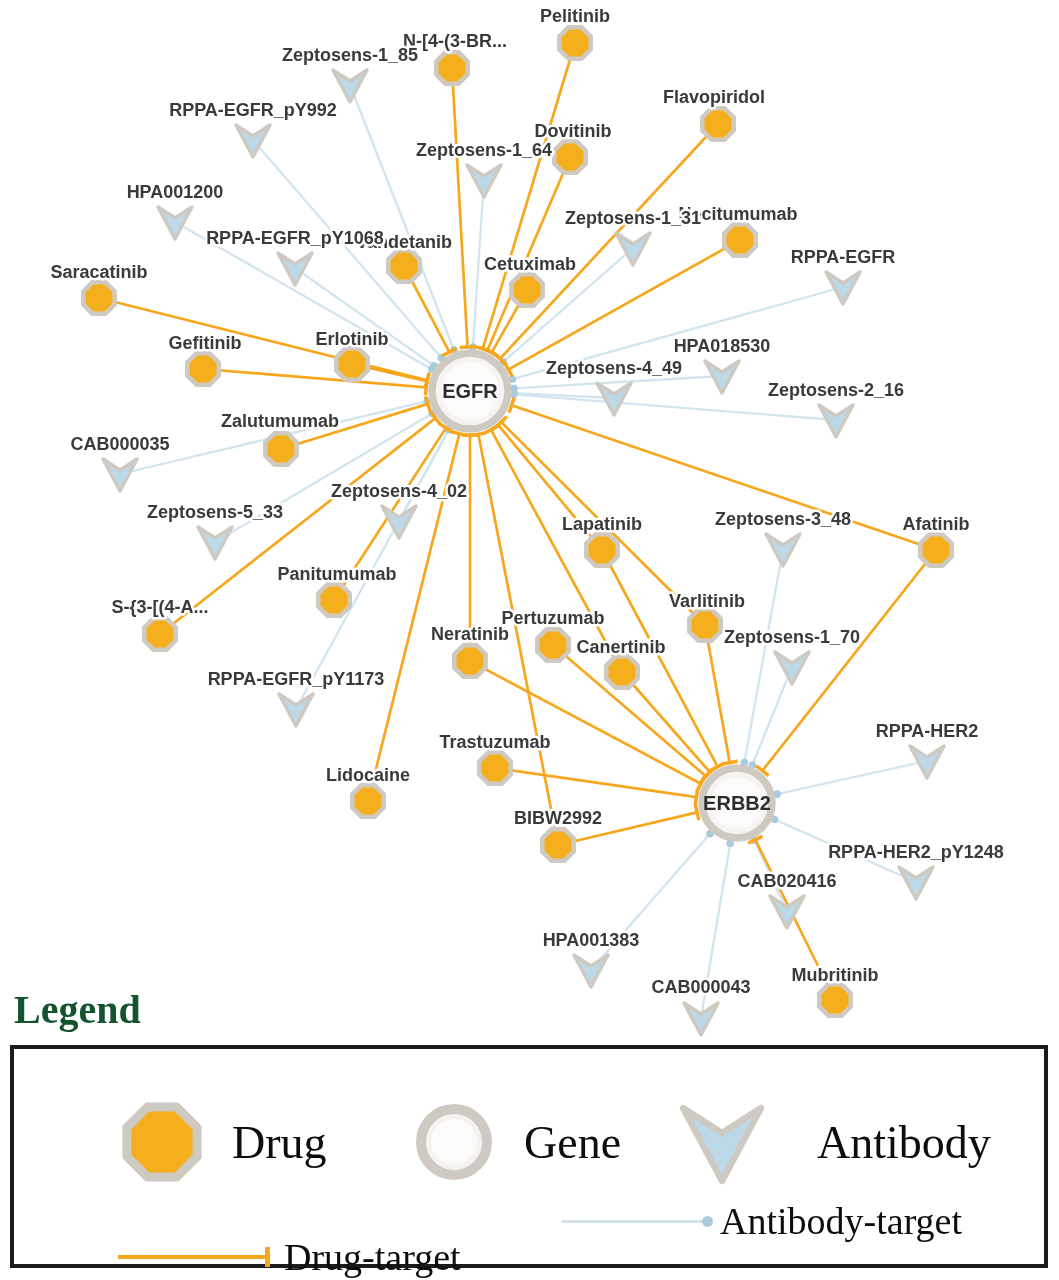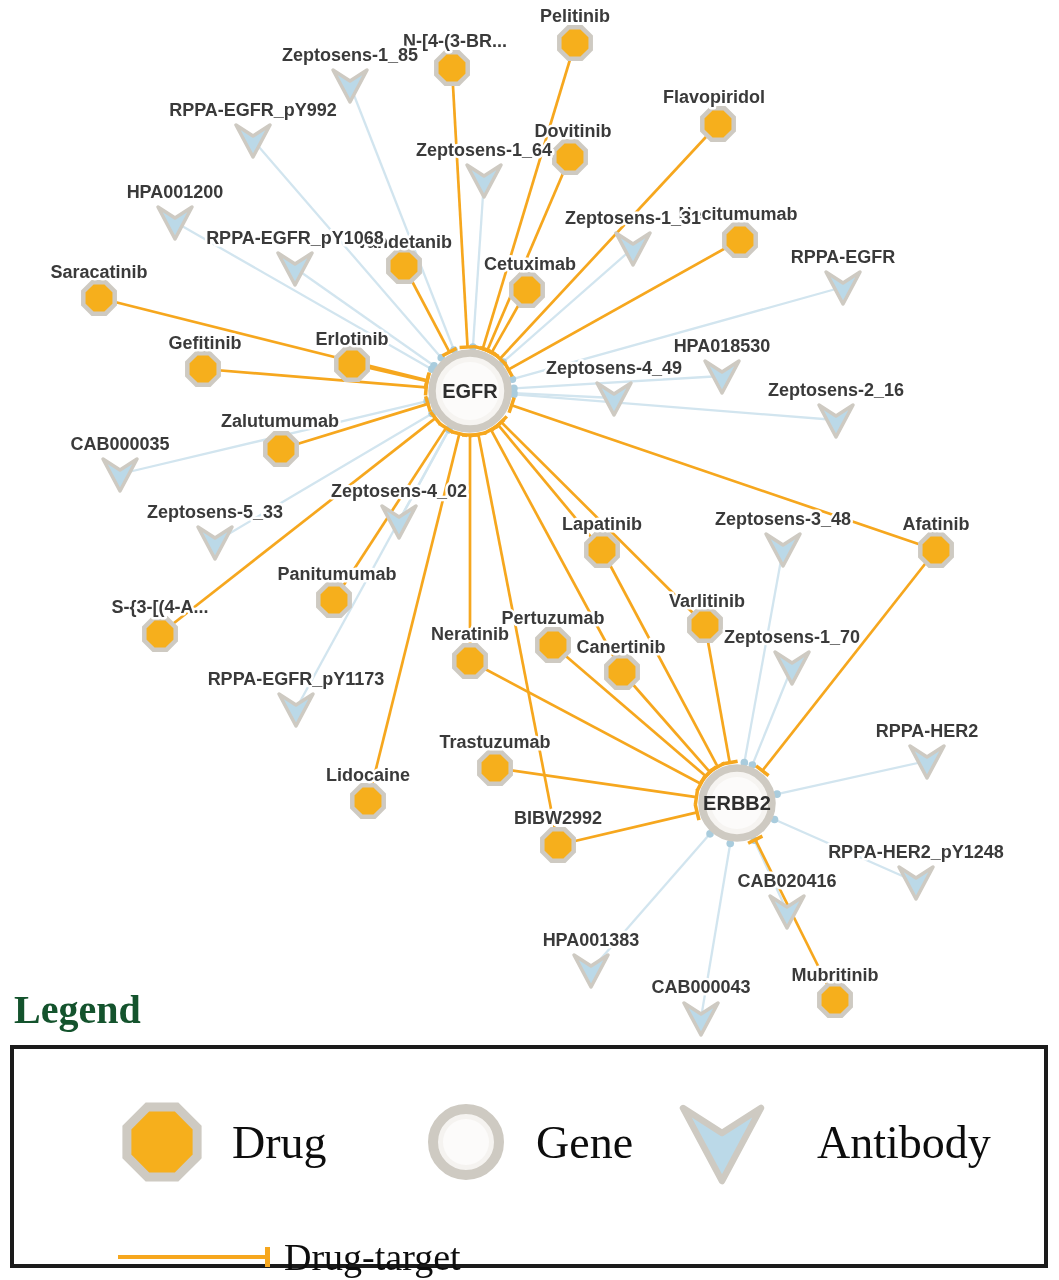--- a/index.html
+++ b/index.html
@@ -17,7 +17,7 @@
   .ab-sample{position:relative;width:142px;height:3px;background:var(--antibody-edge);display:inline-block;}
   .ab-sample .dot{position:absolute;right:-9px;top:-4px;width:11px;height:11px;border-radius:50%;background:var(--antibody-dot);}
   #li-drug{left:100px;top:45px;}
-  #li-gene{left:404px;top:45px;justify-content:flex-end;}
+  #li-gene{left:392px;top:45px;justify-content:flex-end;}
   #li-antibody{left:660px;top:45px;gap:25px;}
   #li-dt{left:104px;top:150px;margin-top:36px;}
   #li-at{left:548px;top:150px;}

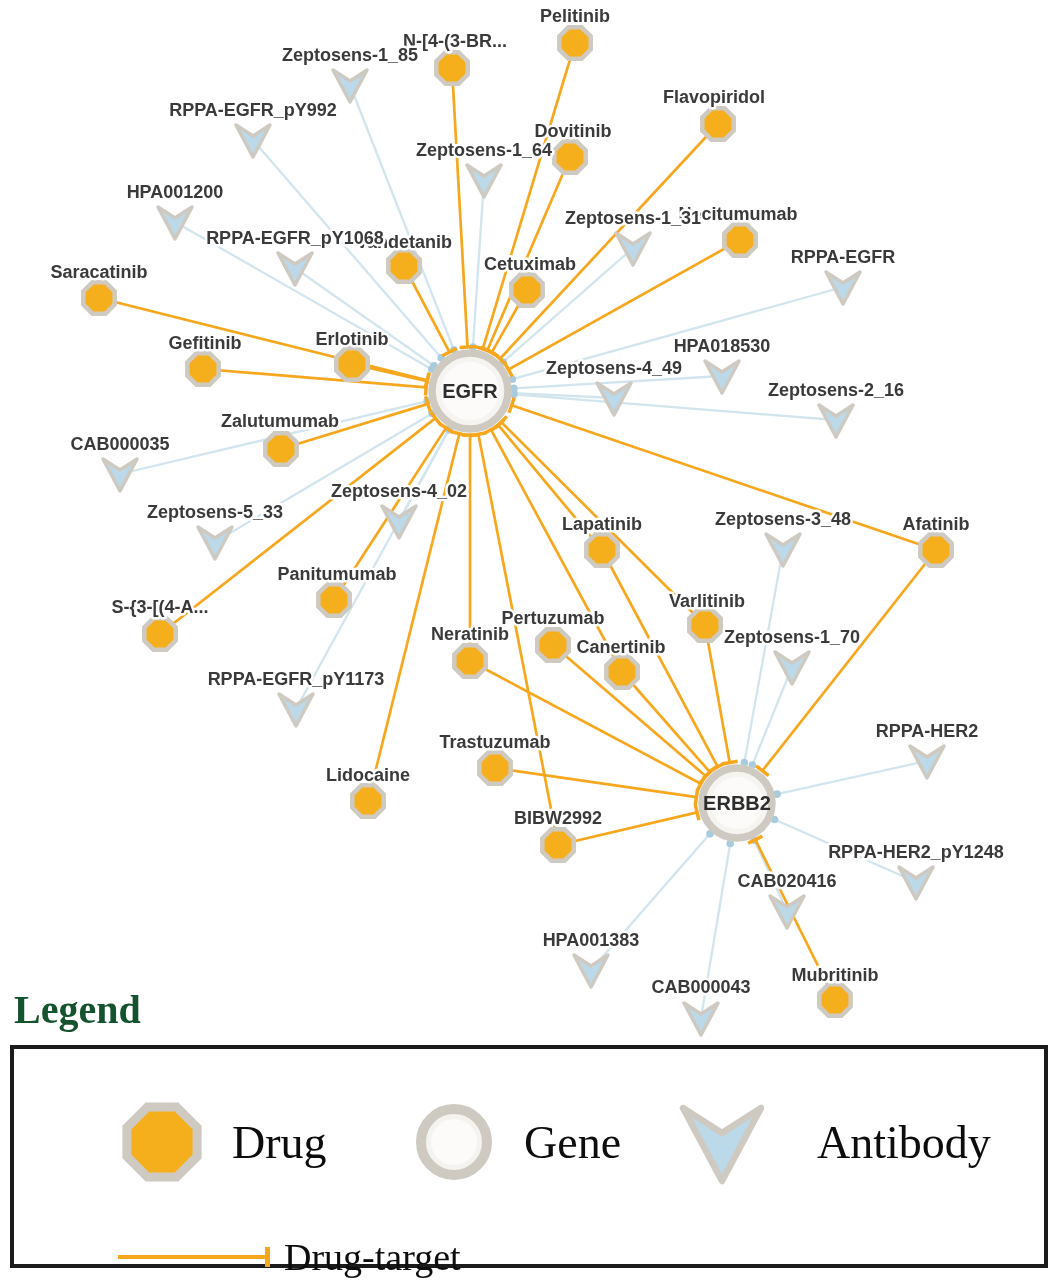--- a/index.html
+++ b/index.html
@@ -449,6 +449,12 @@
         </span>
       <span class="li-label small">Drug-target</span>
     </div>
+    <div class="legend-item" id="li-at">
+      <span class="ab-sample">
+          <i class="dot"></i>
+        </span>
+      <span class="li-label small">Antibody-target</span>
+    </div>
   </div>
 </div>
 

